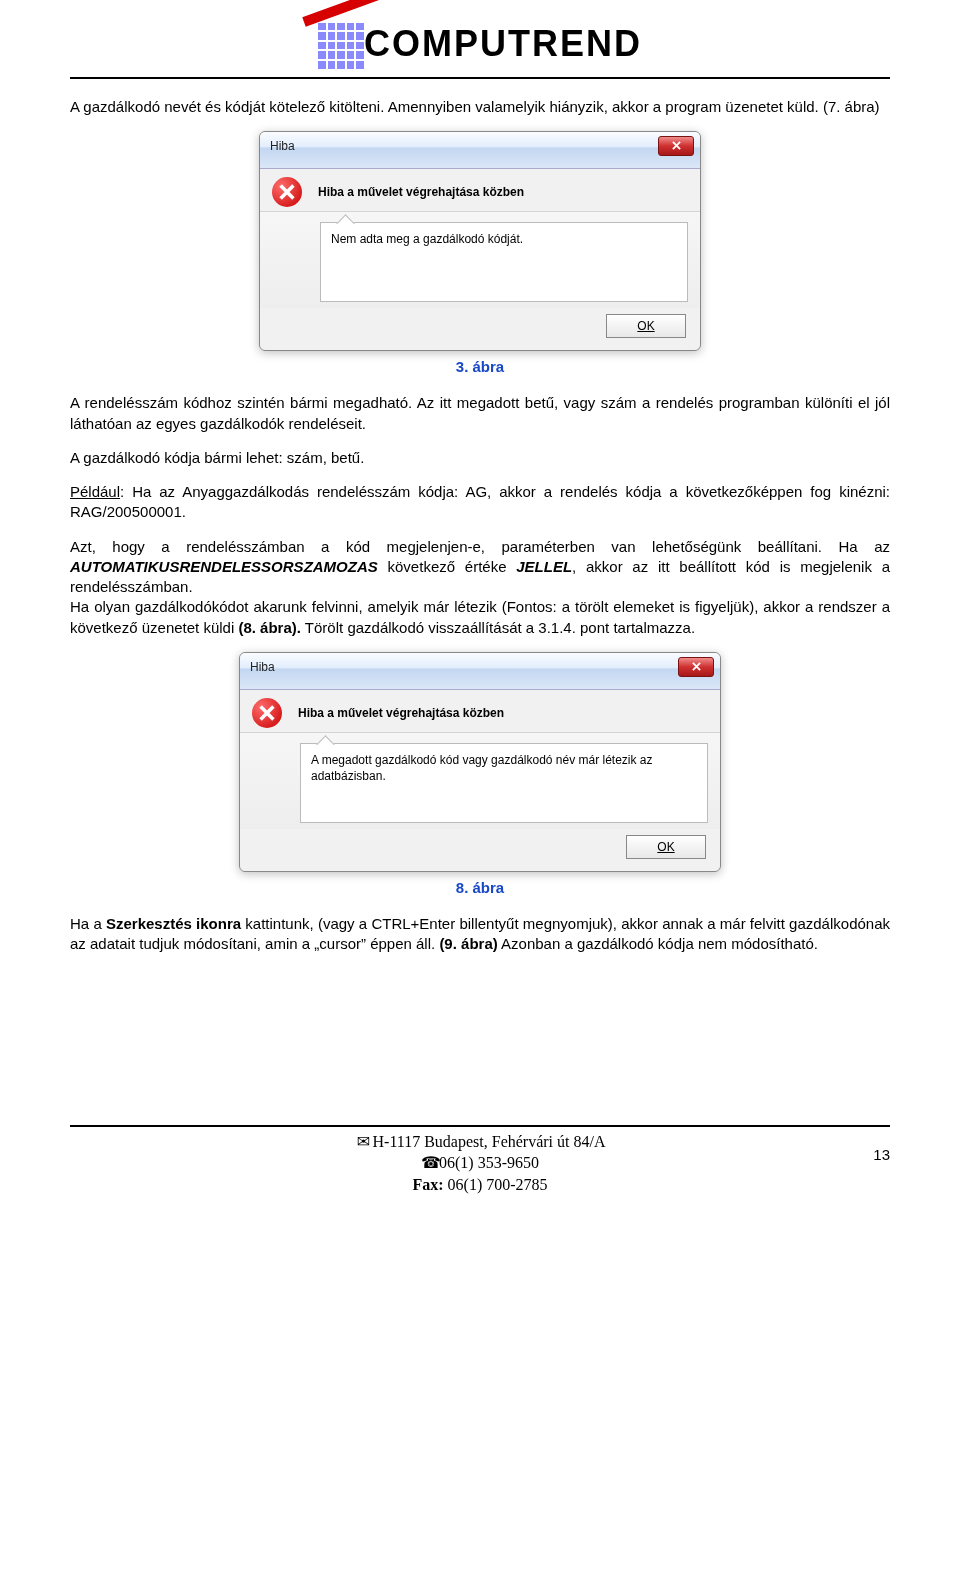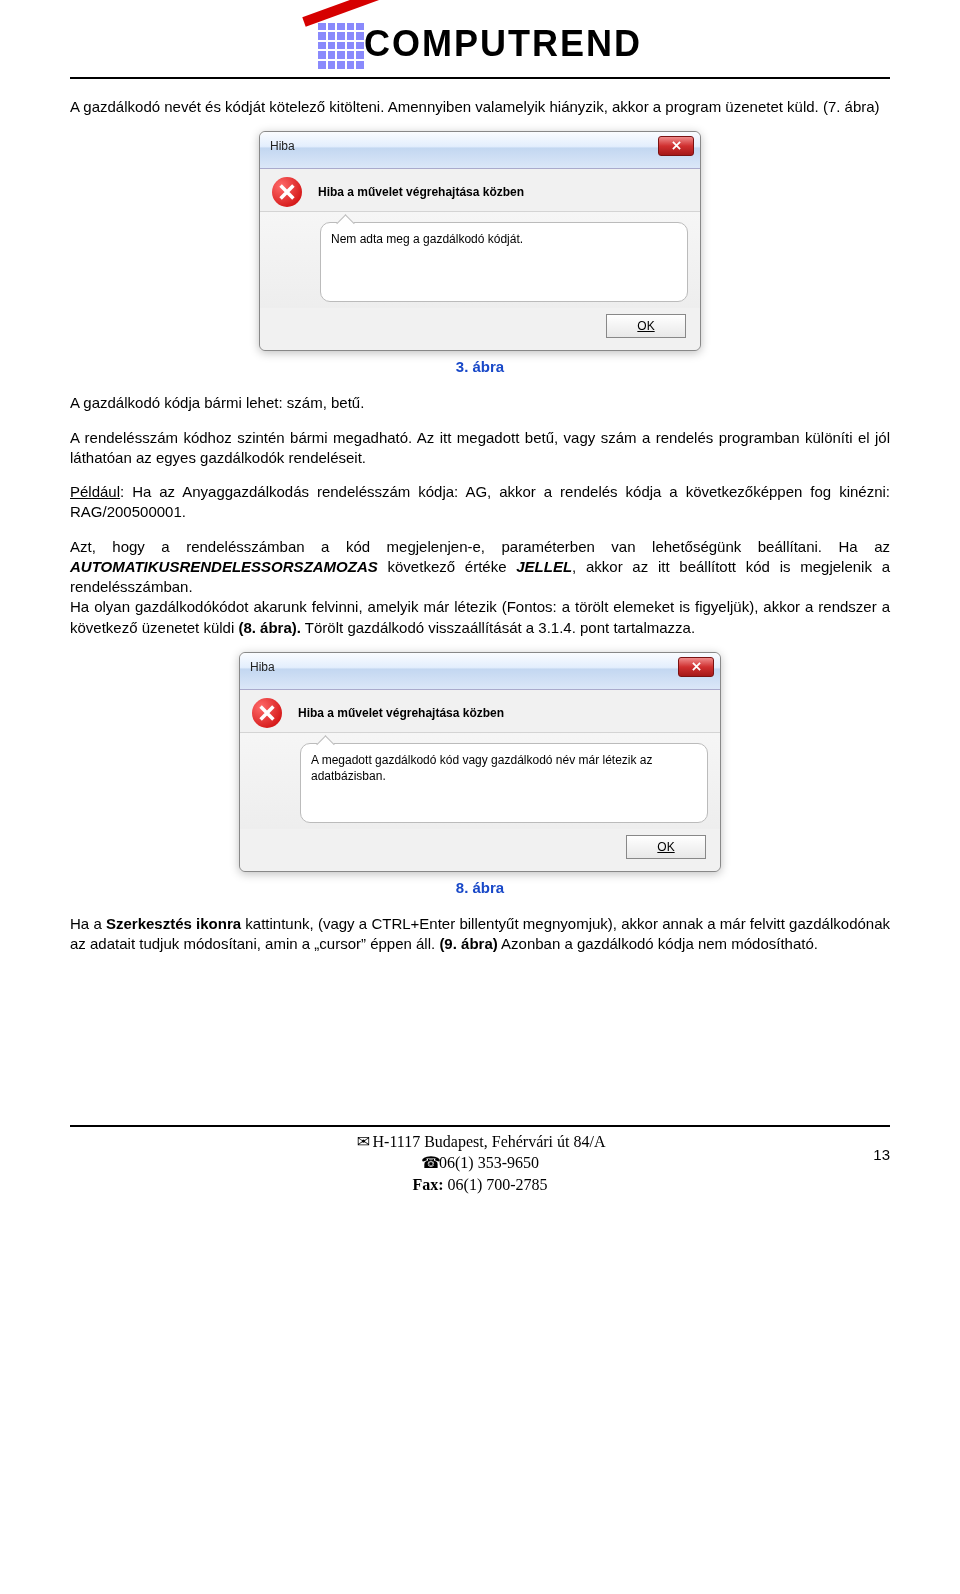--- a/index.html
+++ b/index.html
@@ -116,7 +116,7 @@
     padding: 8px 10px;
     font-size: 12px;
     position: relative;
-    border-radius: 10px;
+    border-radius: 0;
   }
   .dialog-msg::before {
     content: "";

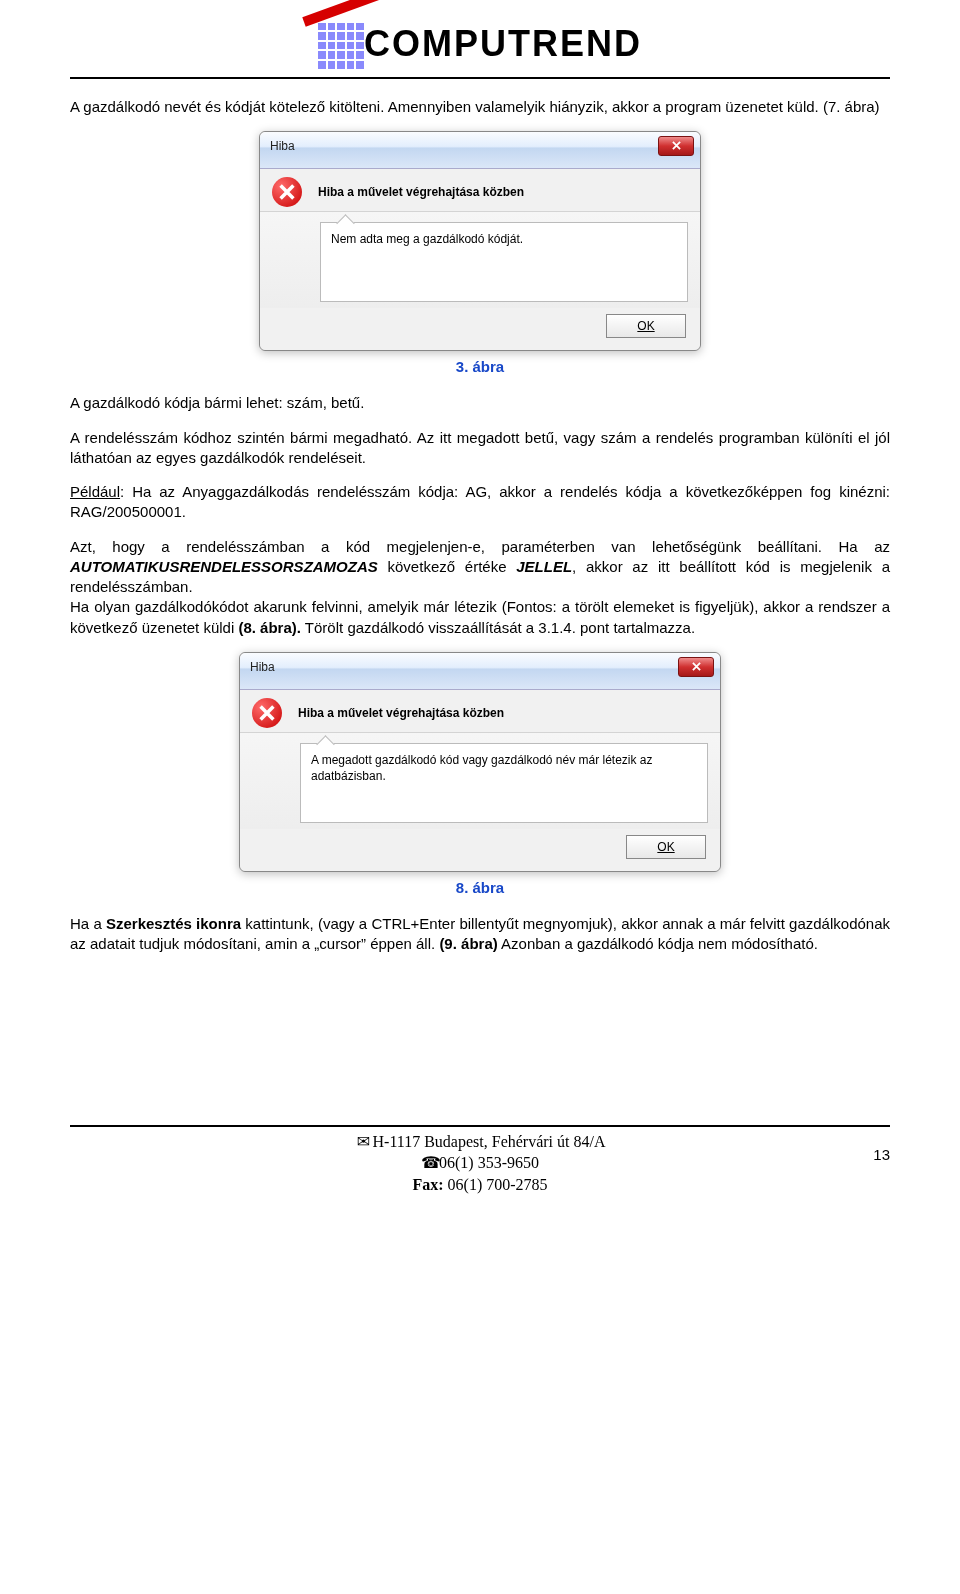--- a/index.html
+++ b/index.html
@@ -246,9 +246,9 @@
 
   <div class="caption">3. ábra</div>
 
+  <p>A rendelésszám kódhoz szintén bármi megadható. Az itt megadott betű, vagy szám a rendelés programban különíti el jól láthatóan az egyes gazdálkodók rendeléseit.</p>
+
   <p>A gazdálkodó kódja bármi lehet: szám, betű.</p>
-
-  <p>A rendelésszám kódhoz szintén bármi megadható. Az itt megadott betű, vagy szám a rendelés programban különíti el jól láthatóan az egyes gazdálkodók rendeléseit.</p>
 
   <p>
     <span class="underline">Például</span><span>: Ha az Anyaggazdálkodás rendelésszám kódja: AG, akkor a rendelés kódja a következőképpen fog kinézni: RAG/200500001.</span>

